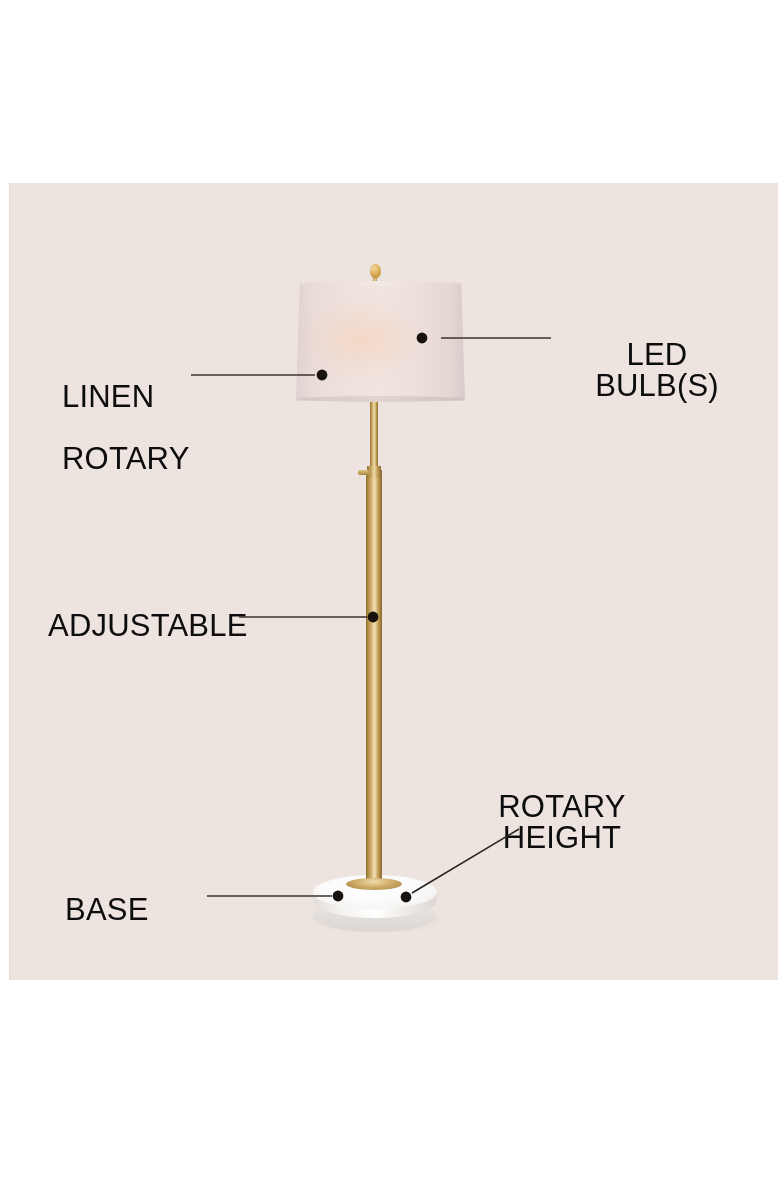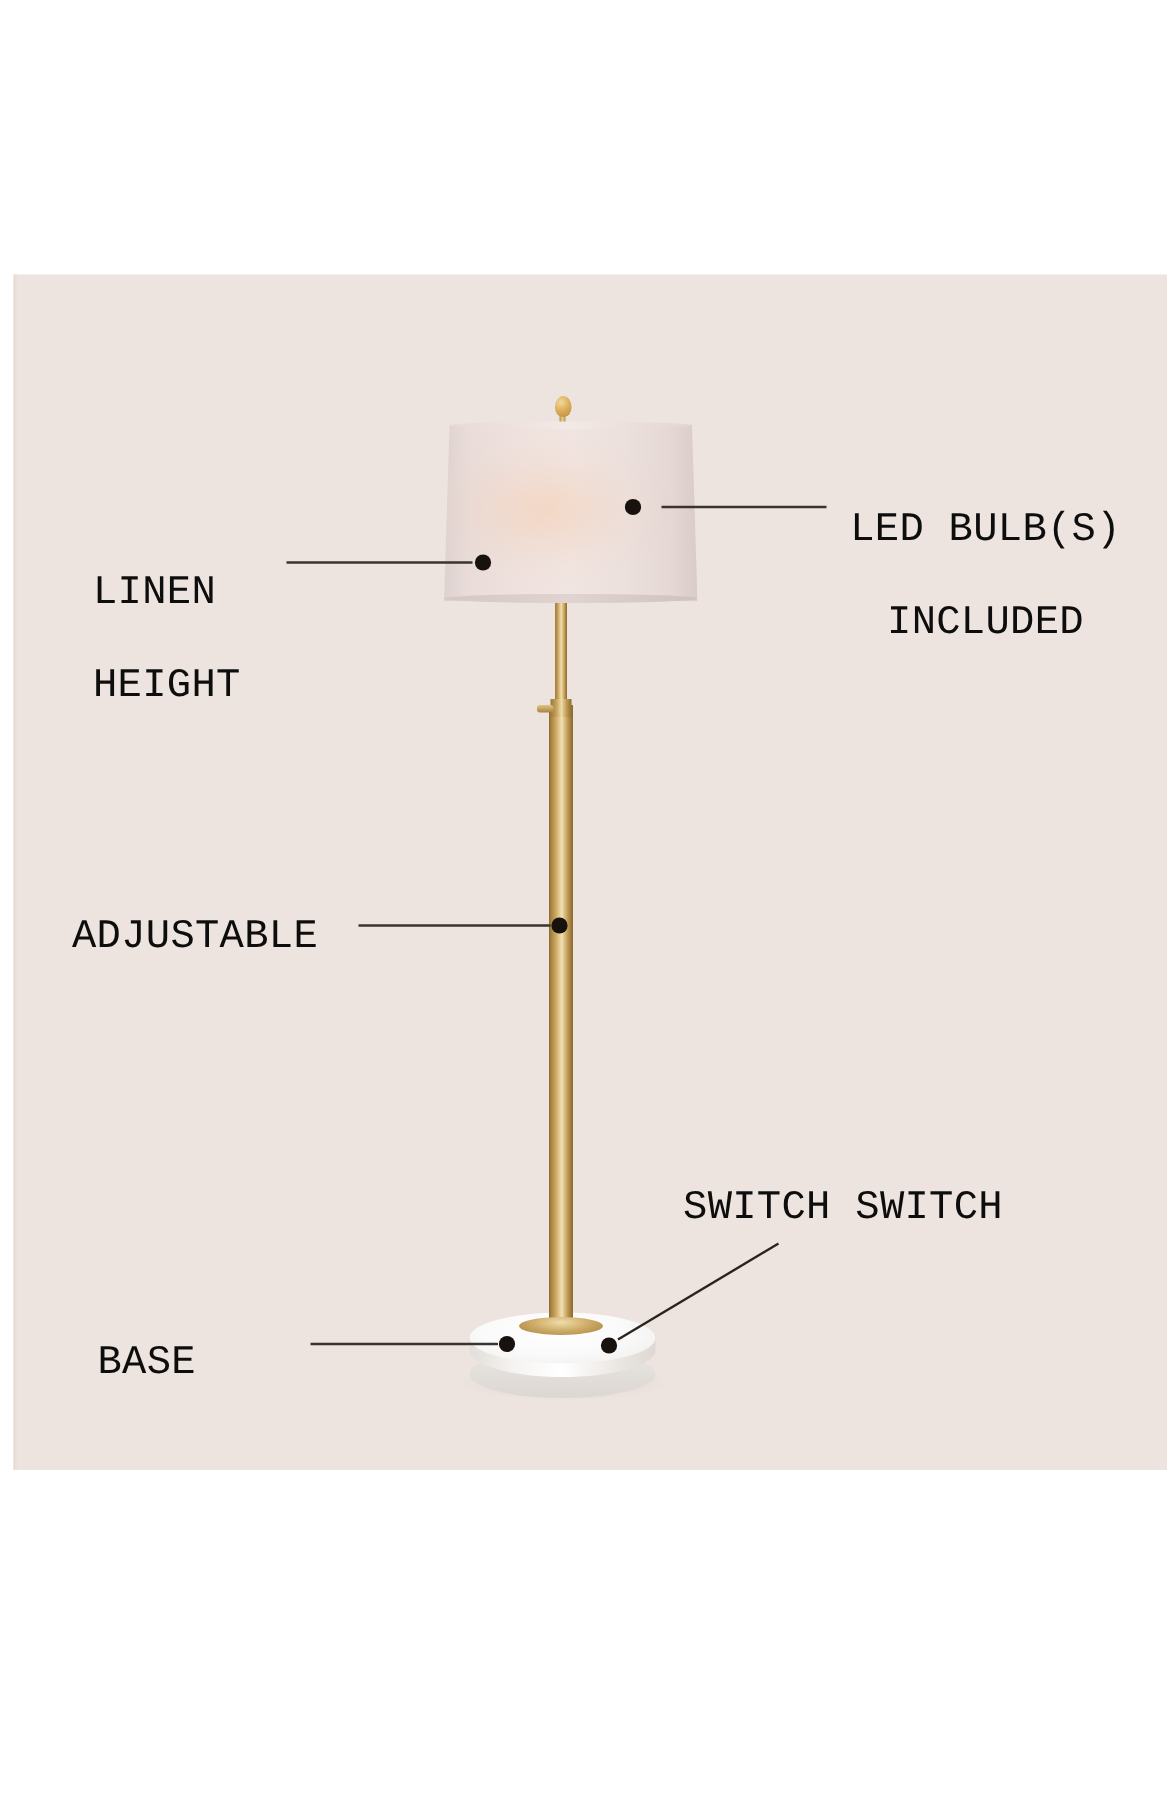--- a/index.html
+++ b/index.html
@@ -214,11 +214,11 @@
   .callout-label {
     position: absolute;
     color: #0d0d0d;
-    font-size: 27px;
+    font-size: 31px;
     line-height: 31px;
     letter-spacing: 0.2px;
     white-space: pre-line;
-    font-family: Liberation Mono, monospace;
+    font-family: Liberation Sans, sans-serif;
   }
   .lbl-right { text-align: center; }
   .lbl-left  { text-align: left; }

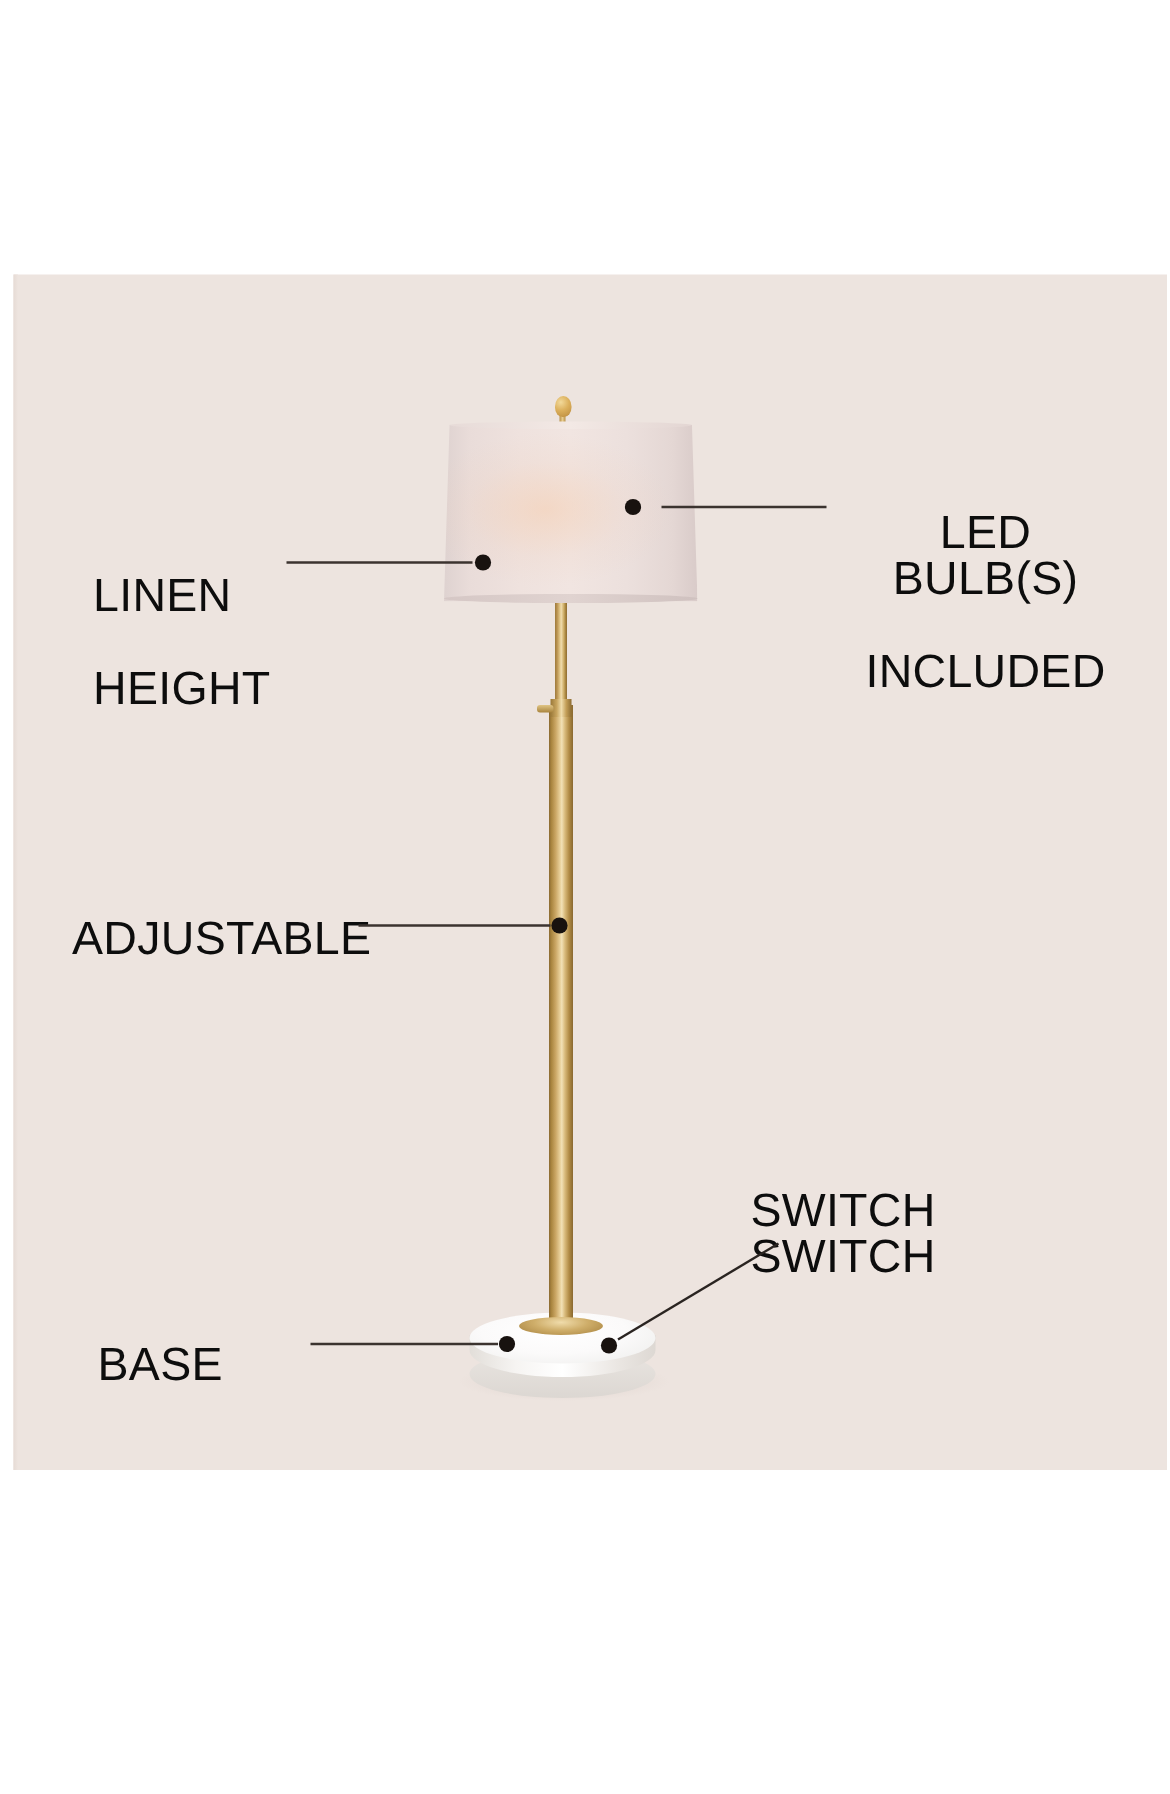--- a/index.html
+++ b/index.html
@@ -273,7 +273,7 @@
 
   <div class="callout-label lbl-left" style="left:62px; top:350px; width:140px;">
     <div>LINEN</div>
-    <div>HEIGHT</div>
+    <div>ROTARY</div>
   </div>
 
   <div class="callout-label lbl-left" style="left:48px; top:579px; width:192px;">

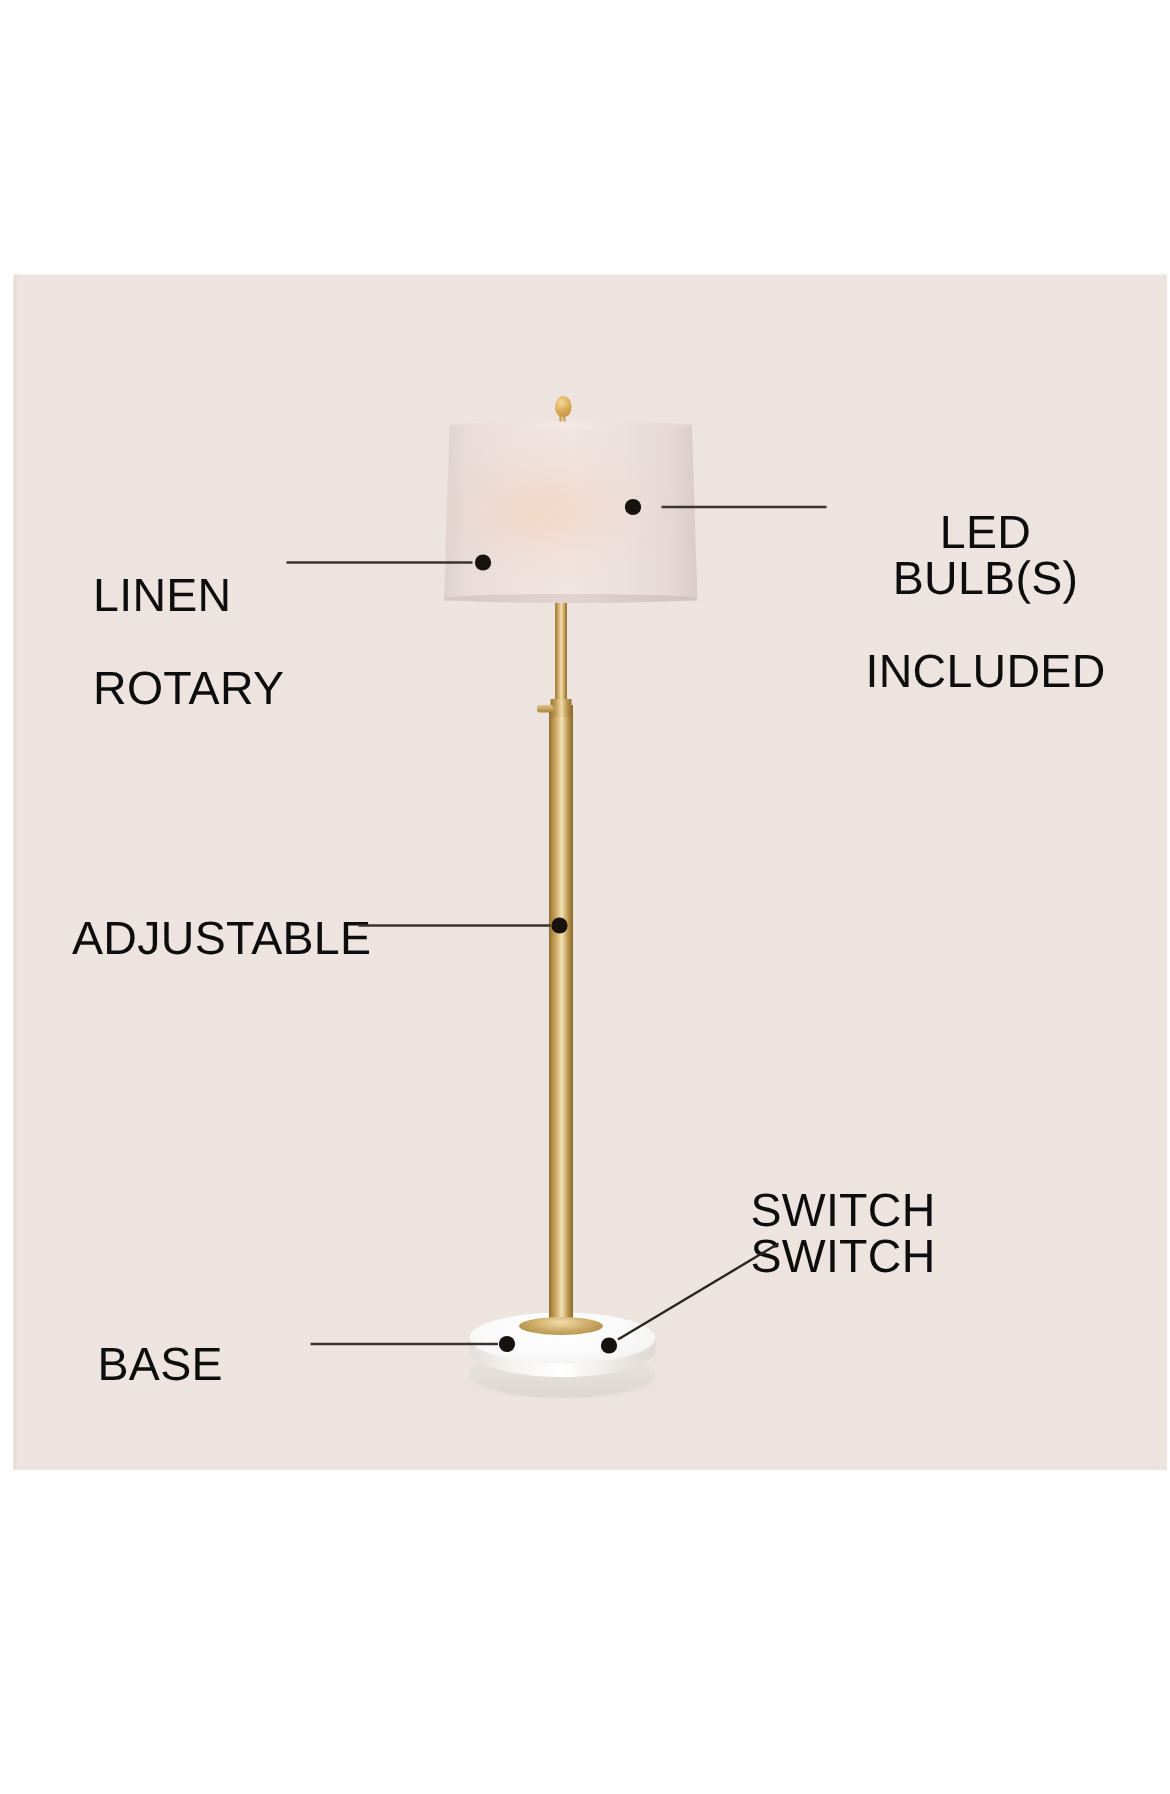--- a/index.html
+++ b/index.html
@@ -268,7 +268,6 @@
 
   <div class="callout-label lbl-right" style="left:566px; top:308px; width:182px;">
     <div>LED BULB(S)</div>
-    <div>INCLUDED</div>
   </div>
 
   <div class="callout-label lbl-left" style="left:62px; top:350px; width:140px;">

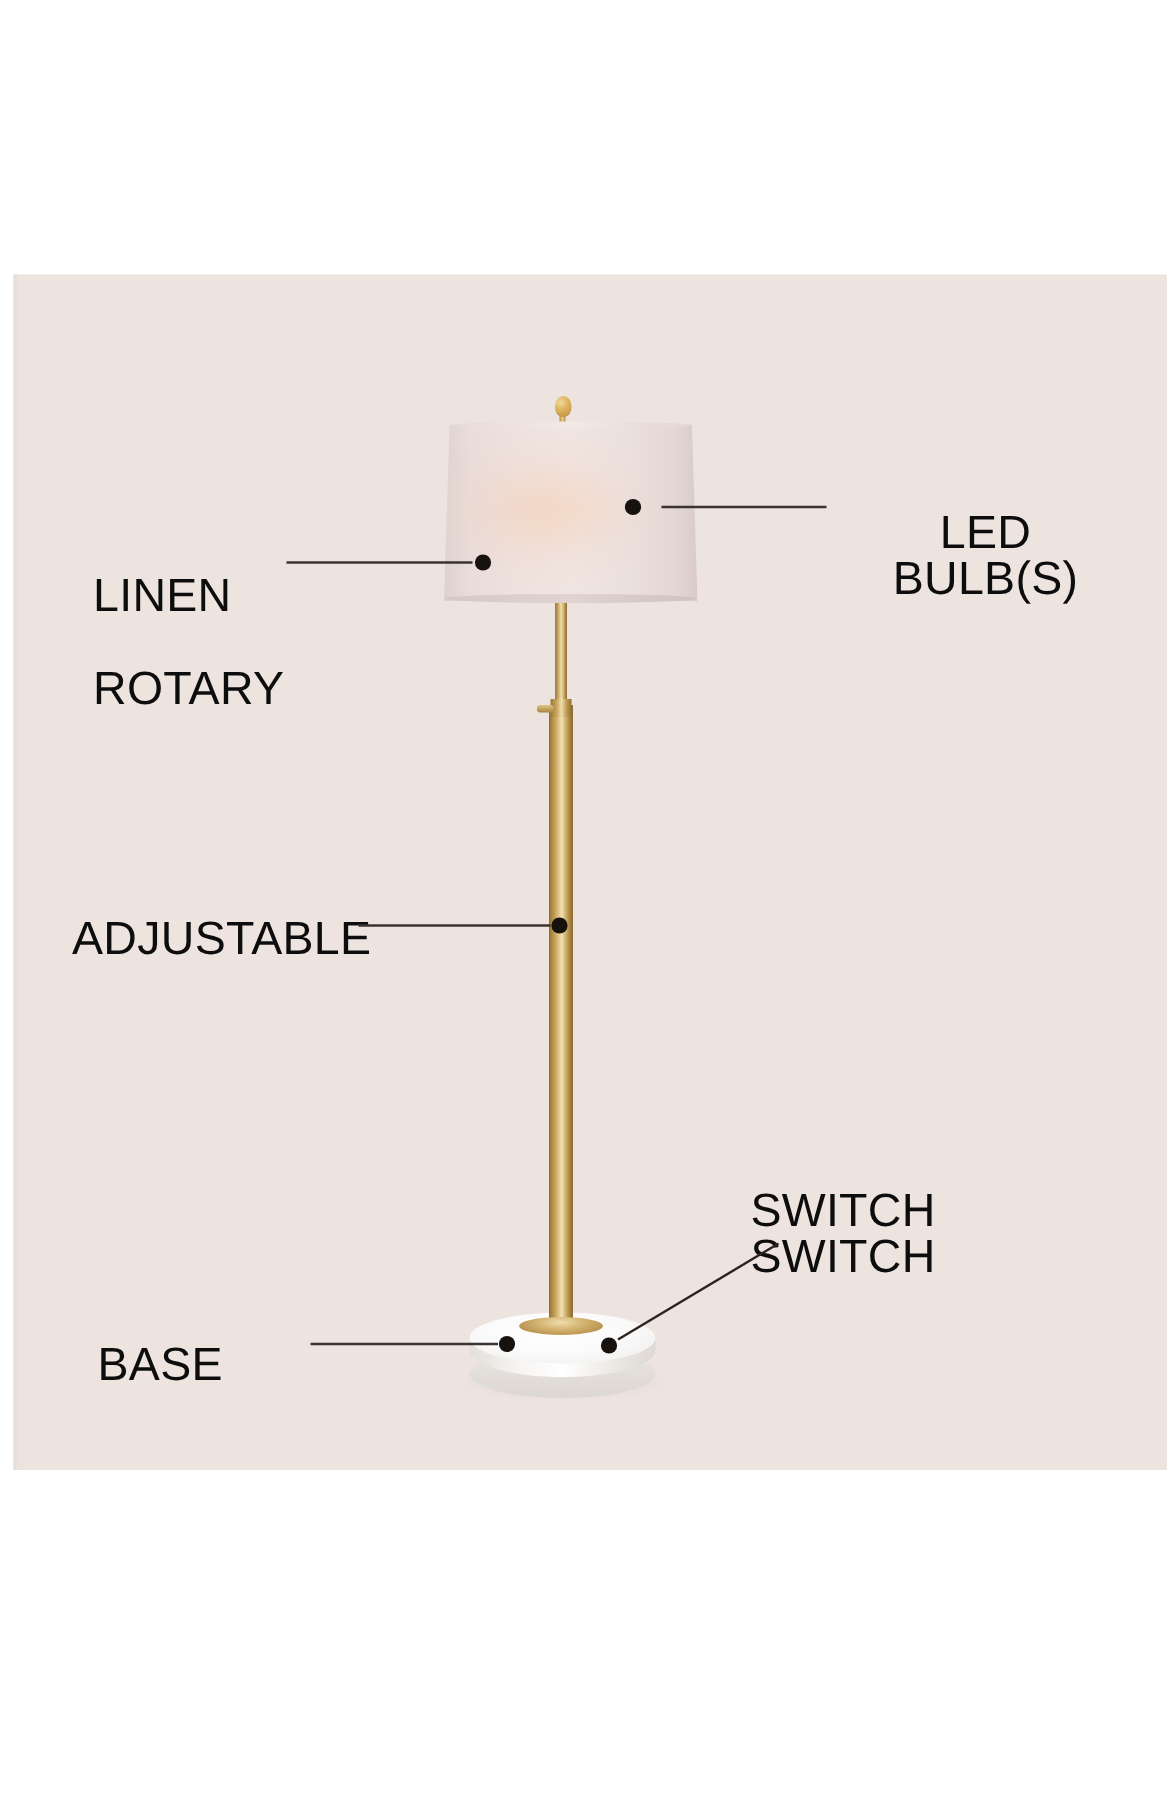--- a/index.html
+++ b/index.html
@@ -280,7 +280,7 @@
   </div>
 
   <div class="callout-label lbl-right" style="left:443px; top:760px; width:238px;">
-    <div>SWITCH SWITCH</div>
+    <div>ROTARY HEIGHT</div>
   </div>
 
   <div class="callout-label lbl-left" style="left:65px; top:863px; width:156px;">

